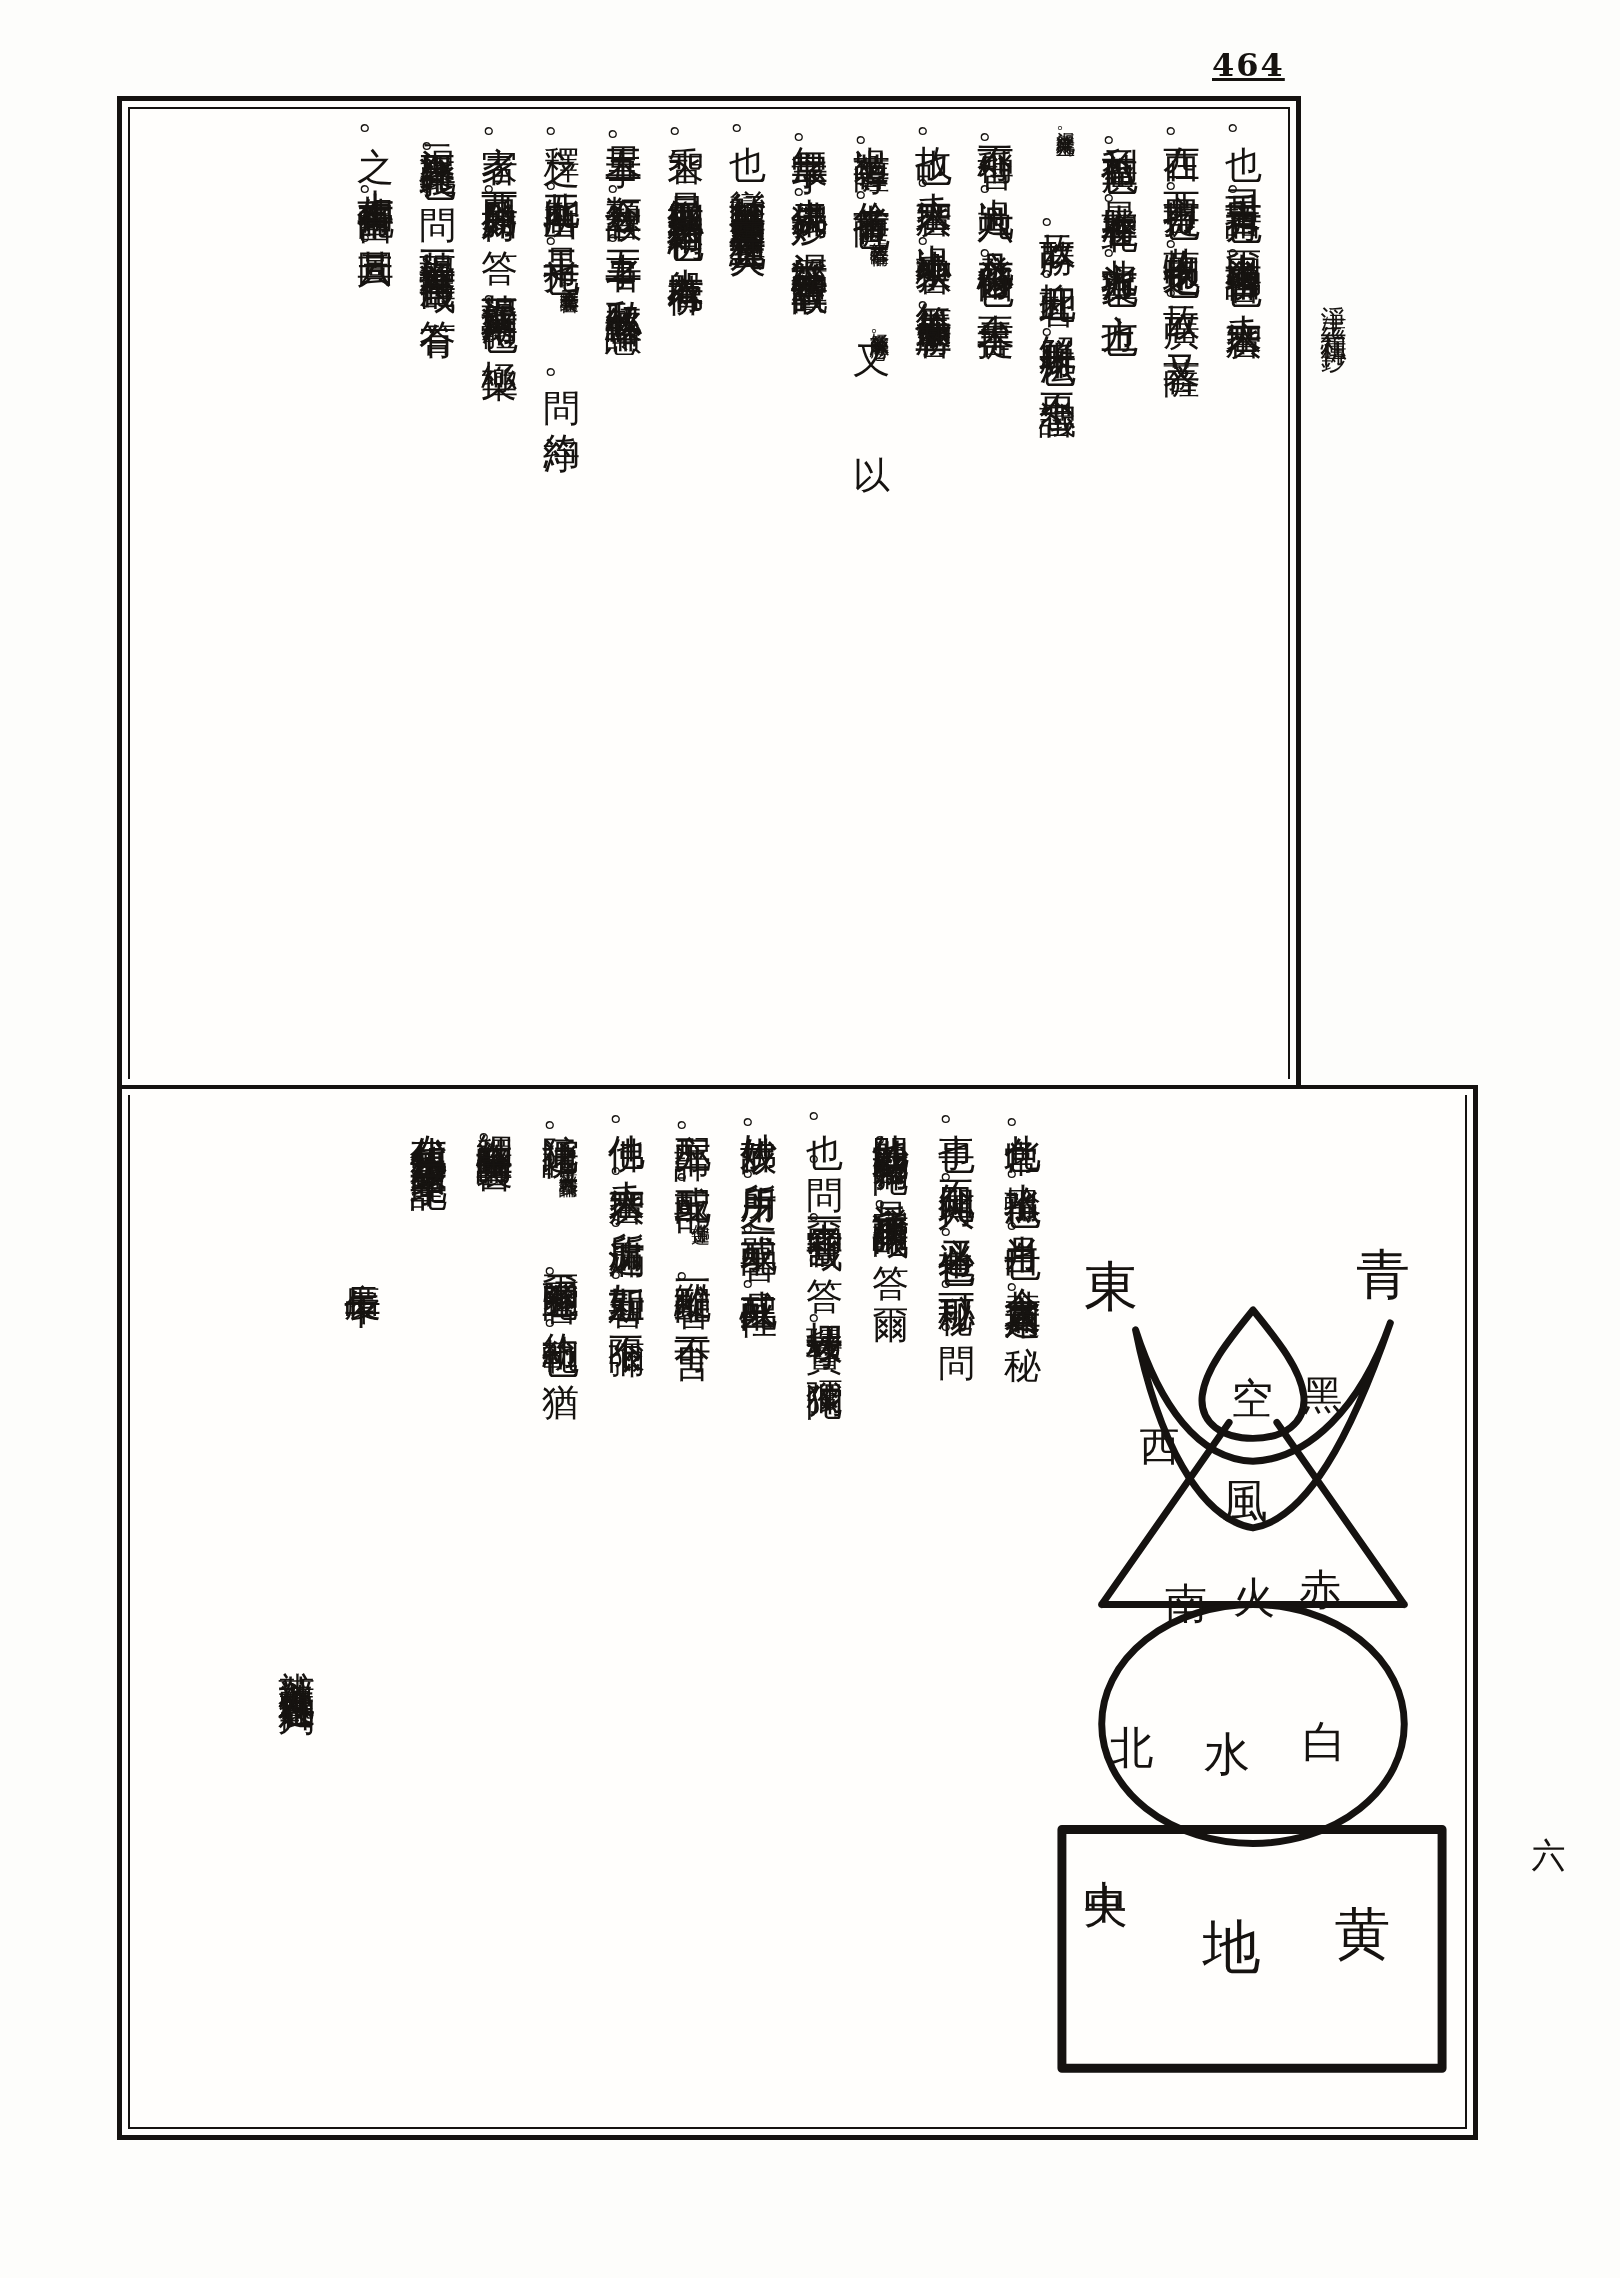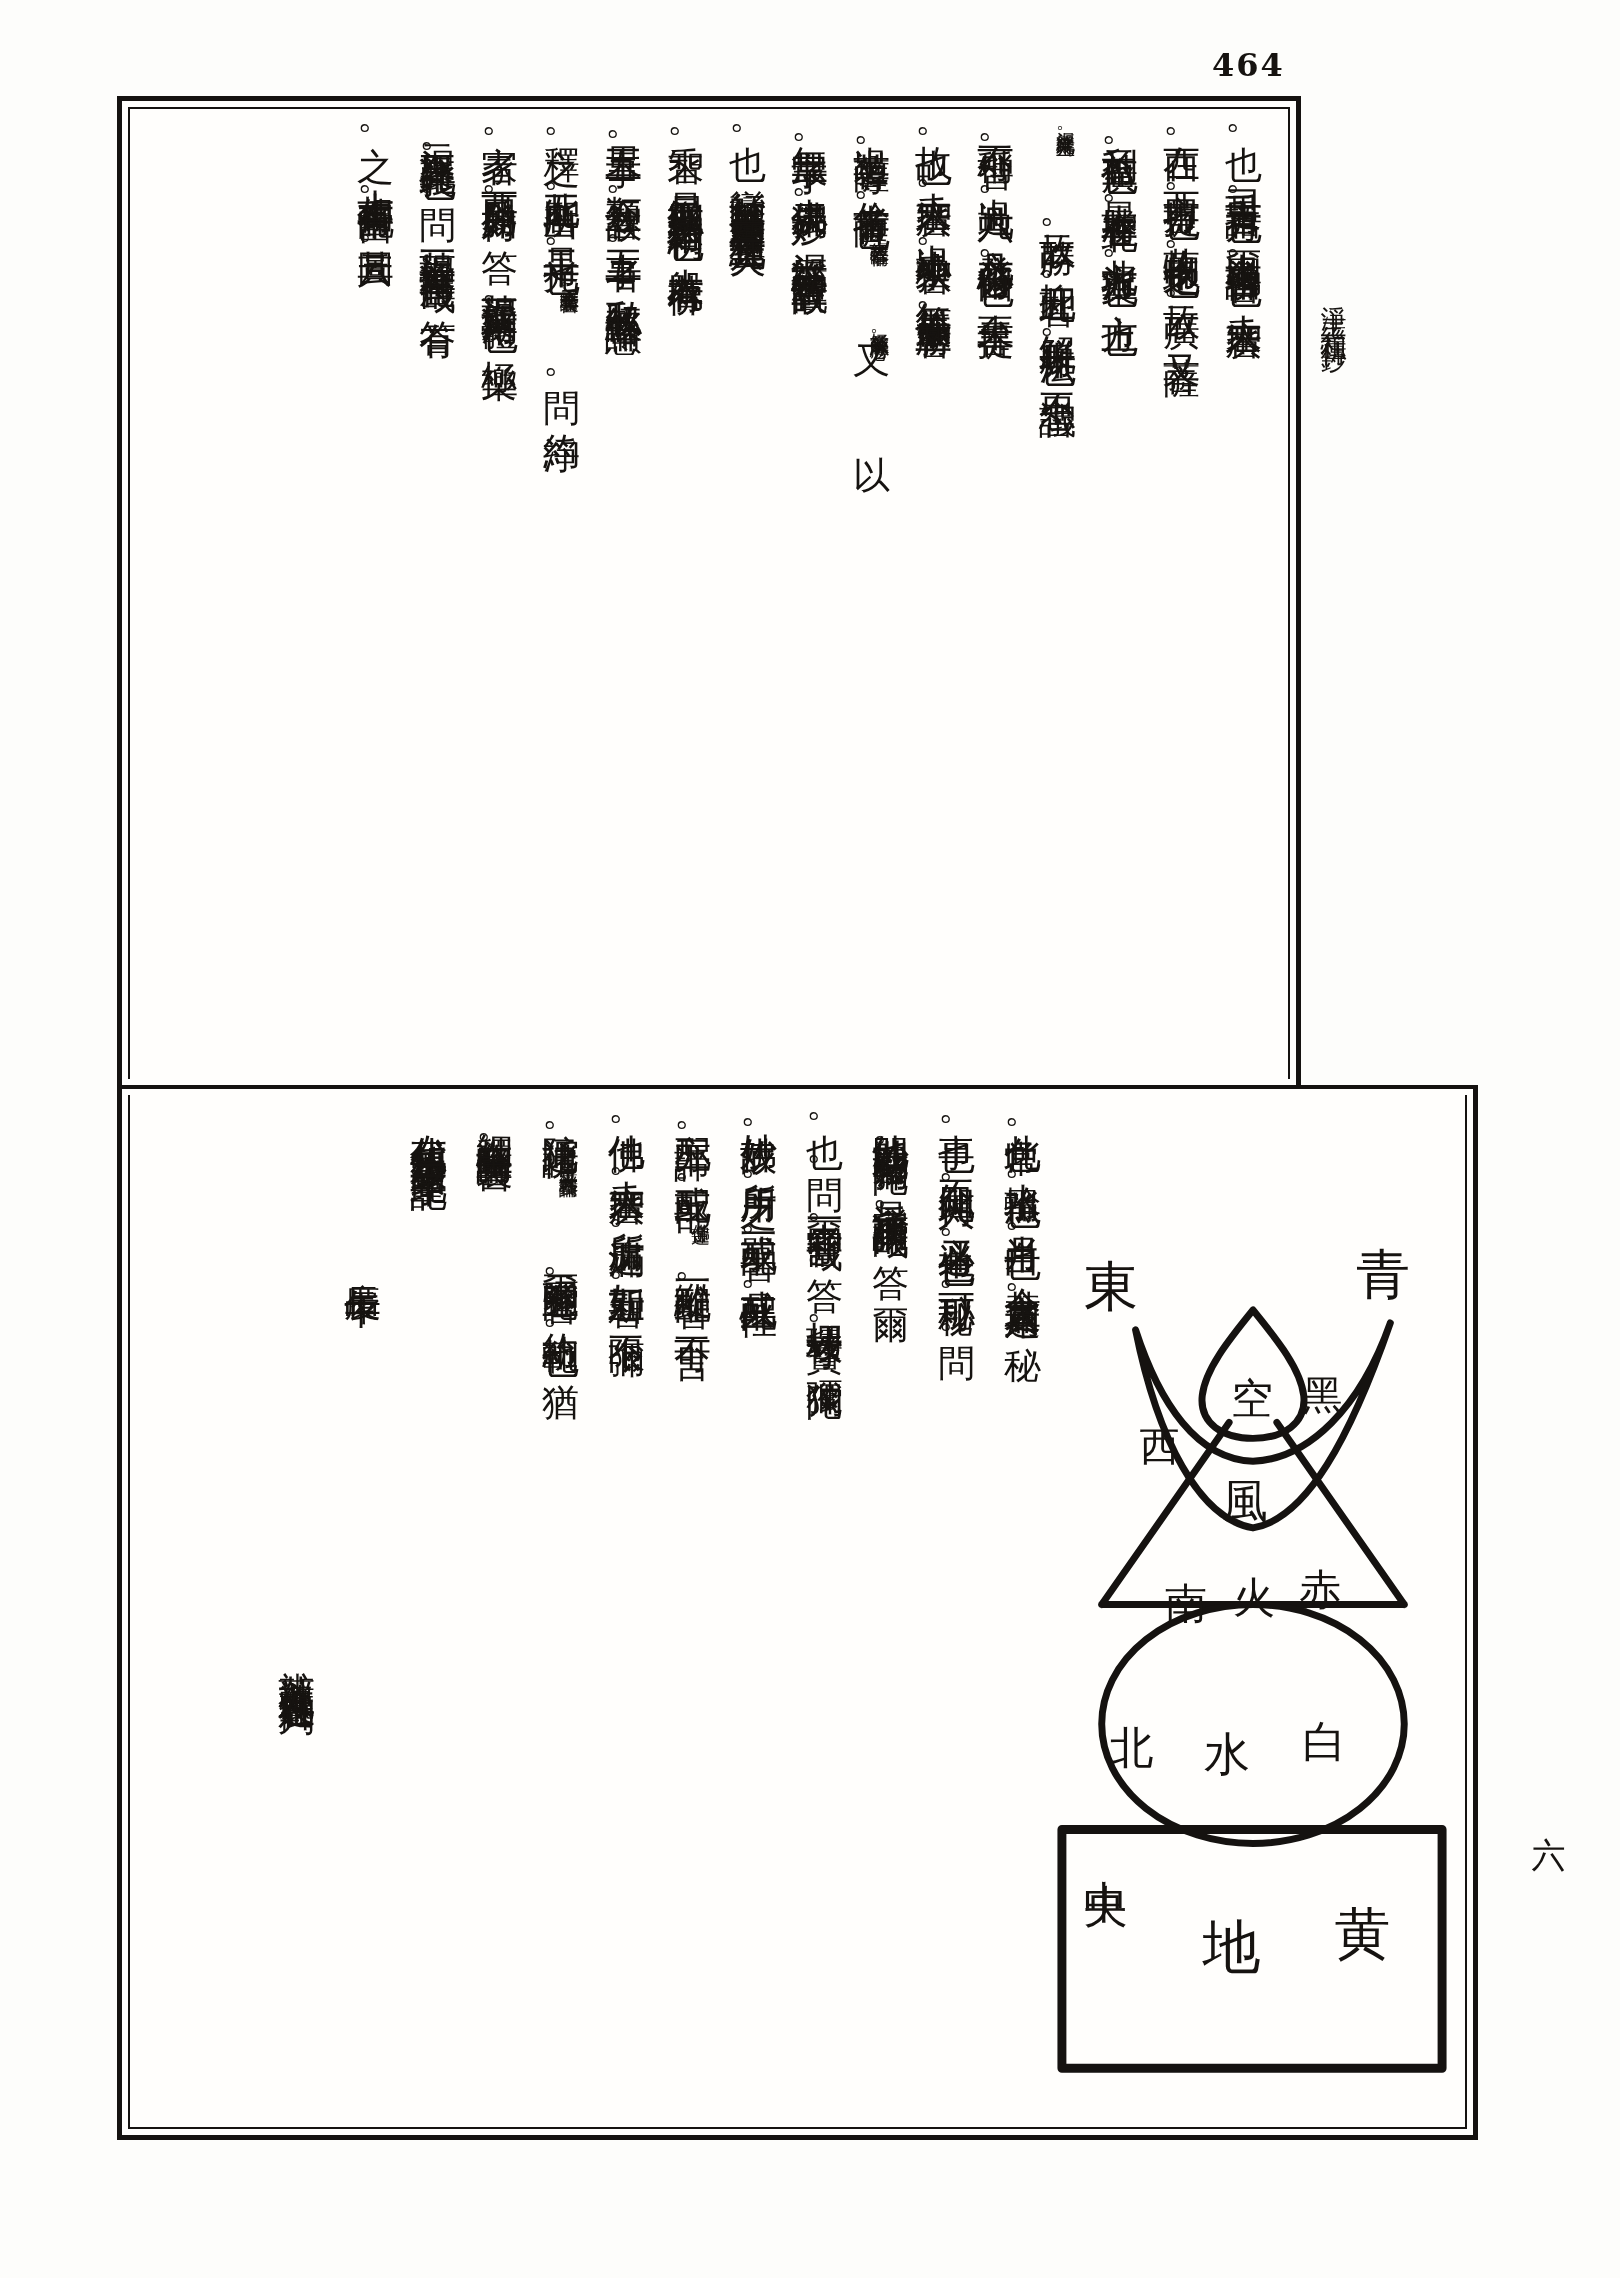--- a/index.html
+++ b/index.html
@@ -14,7 +14,7 @@
   
   .pagenum{
     position:absolute;left:1212px;top:46px;
-    font-size:32px;font-weight:bold;letter-spacing:2px;
+    font-size:32px;font-weight:bold;letter-spacing:2px;text-decoration:underline;
   }
   .margin-title{
     position:absolute;left:1317px;top:285px;

